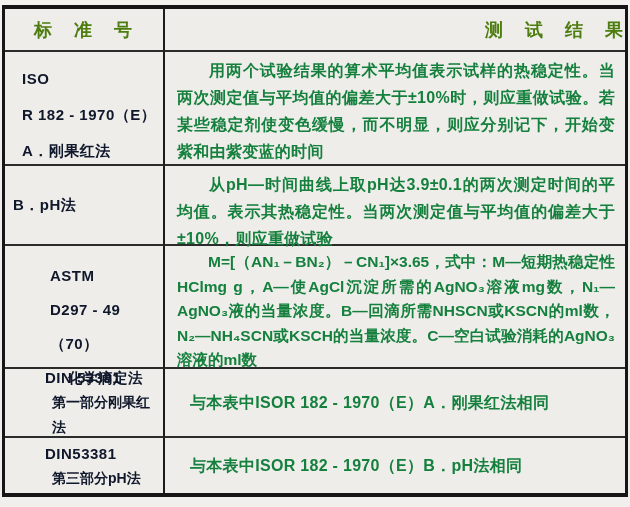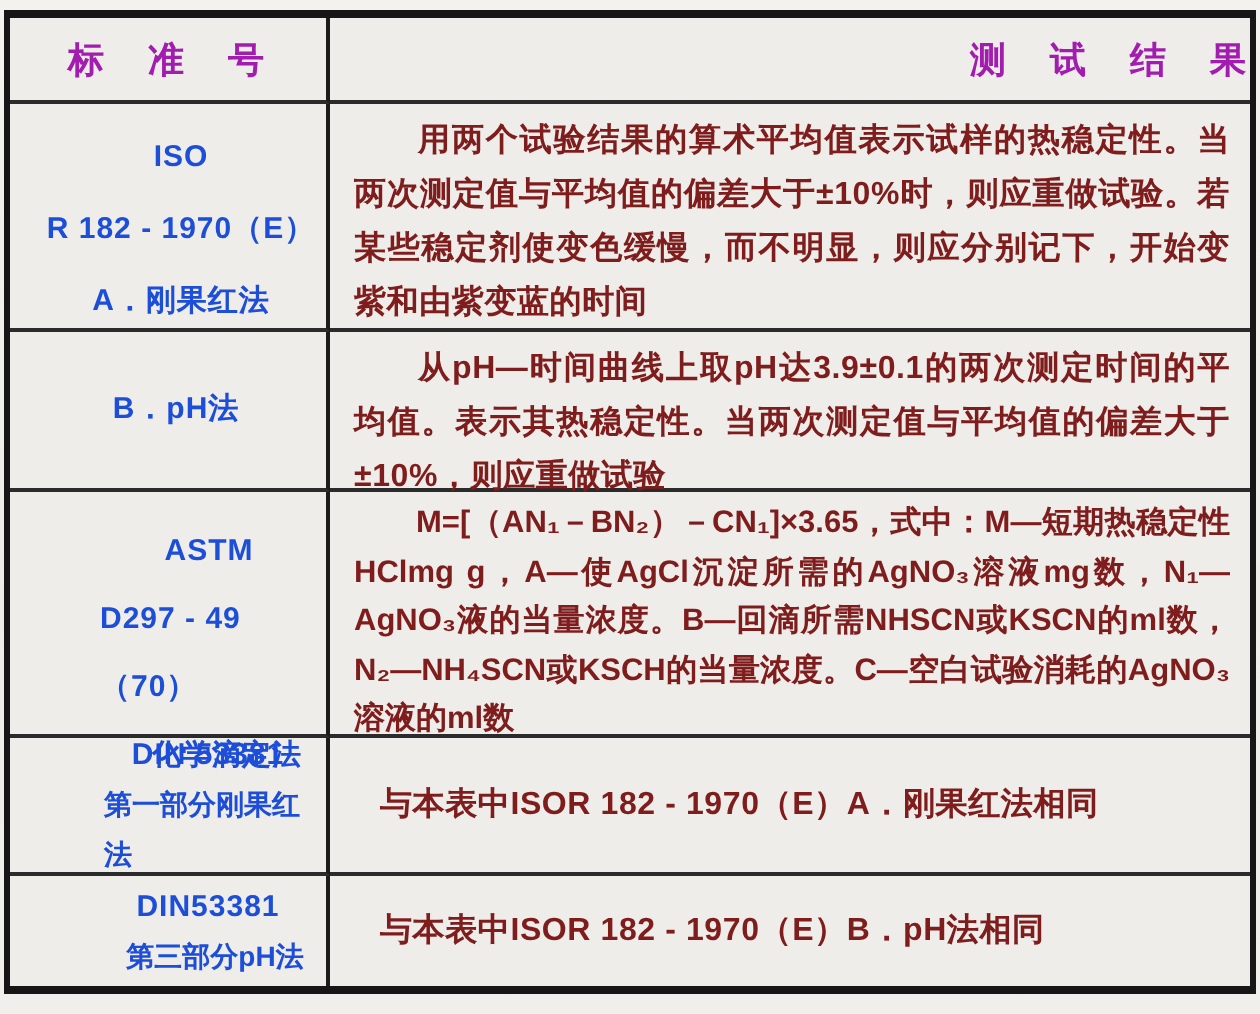--- a/index.html
+++ b/index.html
@@ -34,7 +34,7 @@
   
   .hcell{
     display:flex;align-items:center;justify-content:center;
-    font-size:18px;letter-spacing:2px;color:#a21caf;
+    font-size:18px;letter-spacing:2px;color:#4d7c0f;
   }
   .hcell.result{justify-content:flex-end;padding-left:95px;}
   

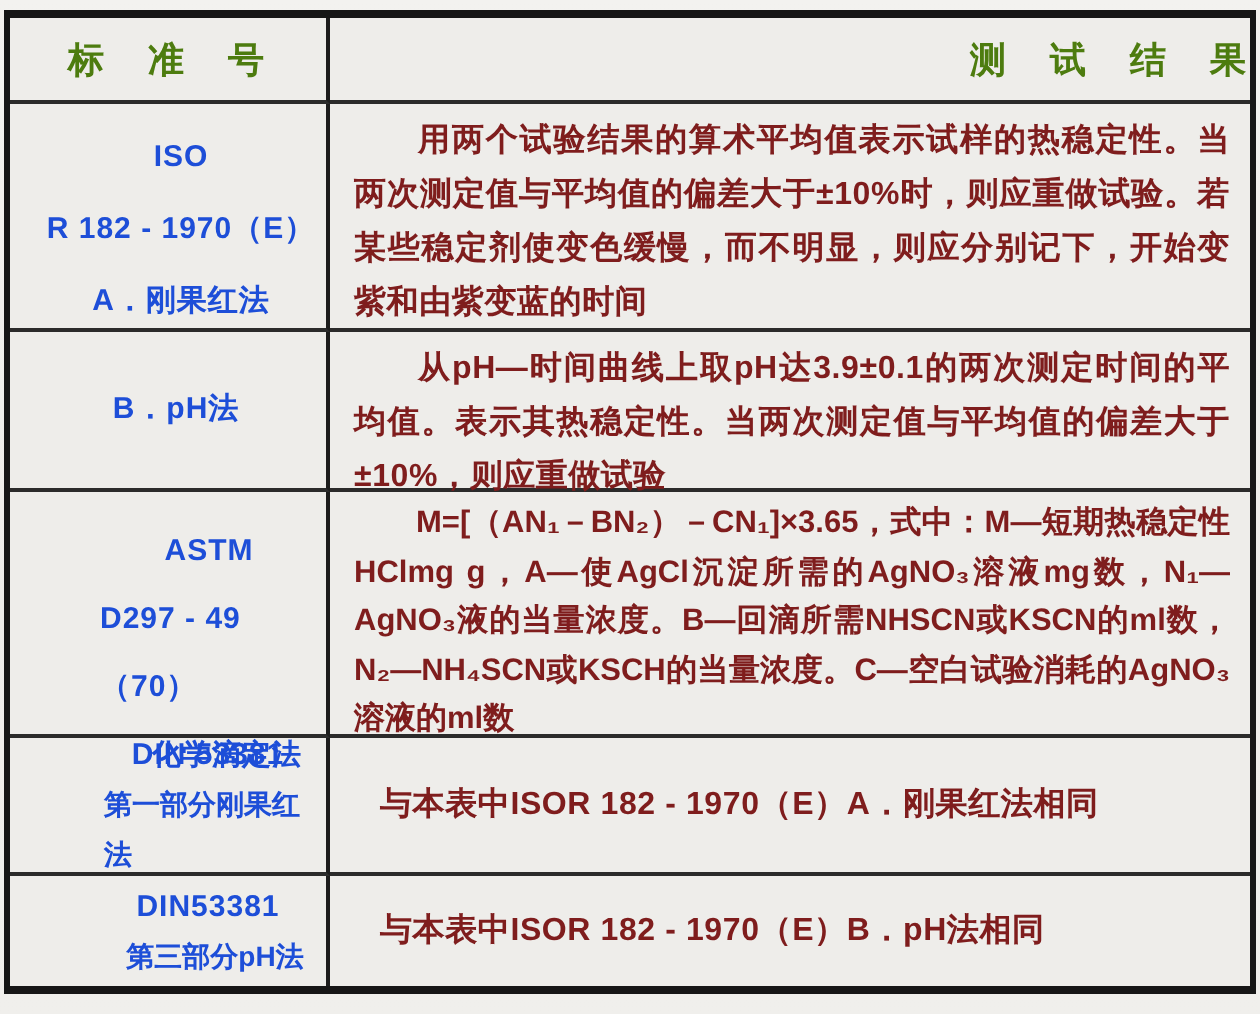--- a/index.html
+++ b/index.html
@@ -40,9 +40,8 @@
   
   .scell{
     display:flex;flex-direction:column;
-    font-size:15px;color:#1d4ed8;letter-spacing:.5px;
+    font-size:15px;color:#0f172a;letter-spacing:.5px;
     line-height:36px;
-    align-items:center;
   }
   .s1{padding:9px 4px 0 17px;}
   .s2{justify-content:center;padding-left:8px;}

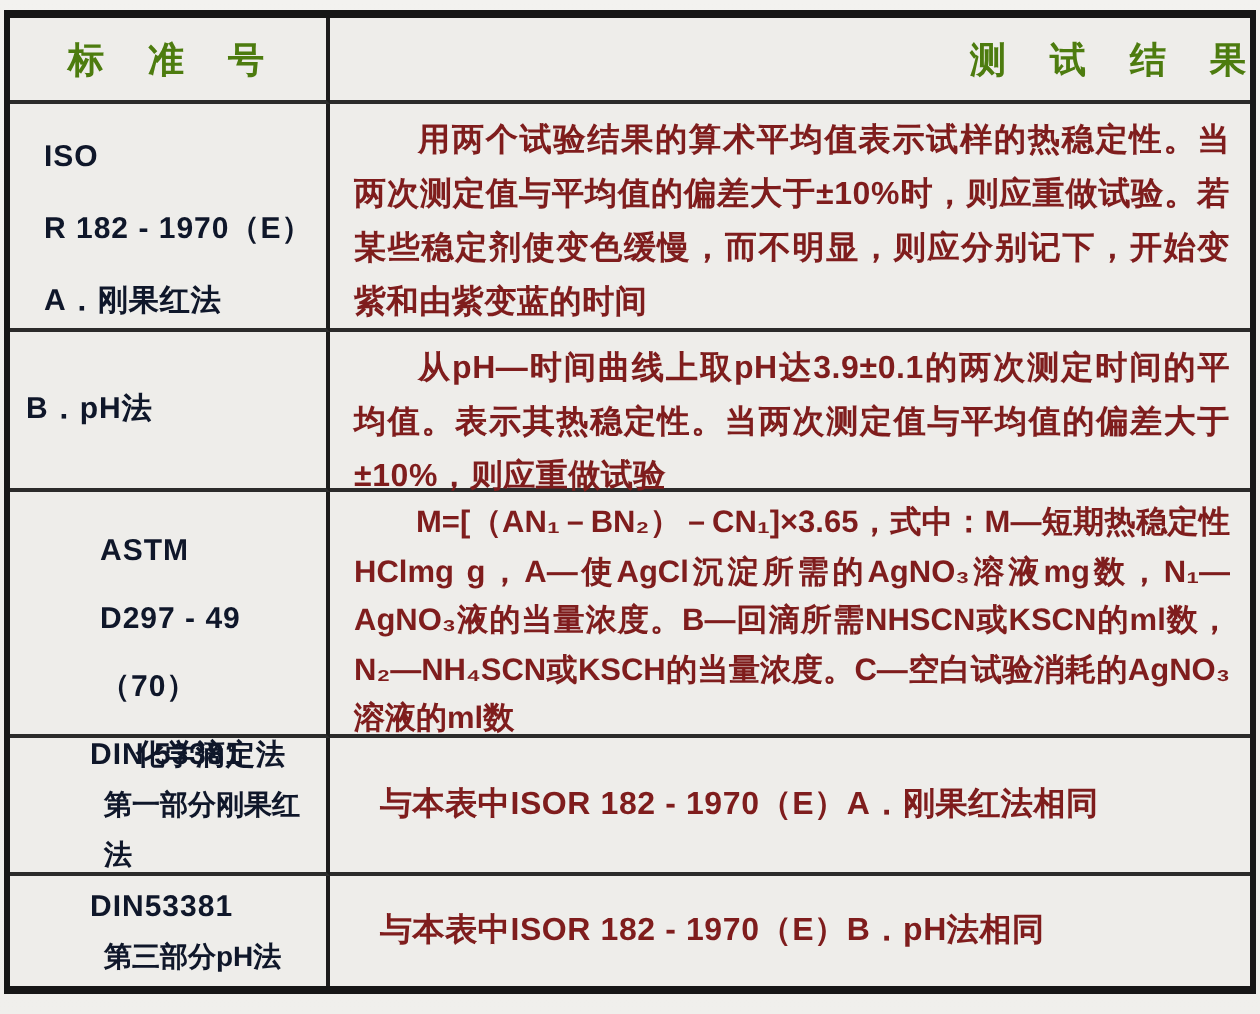--- a/index.html
+++ b/index.html
@@ -51,7 +51,7 @@
   .s4 .sub{padding-left:7px;font-size:14px;letter-spacing:0;}
   
   .rcell{
-    font-size:16px;color:#7f1d1d;
+    font-size:16px;color:#15803d;
     padding:5px 10px 0 12px;
     line-height:27px;
     text-indent:2em;

